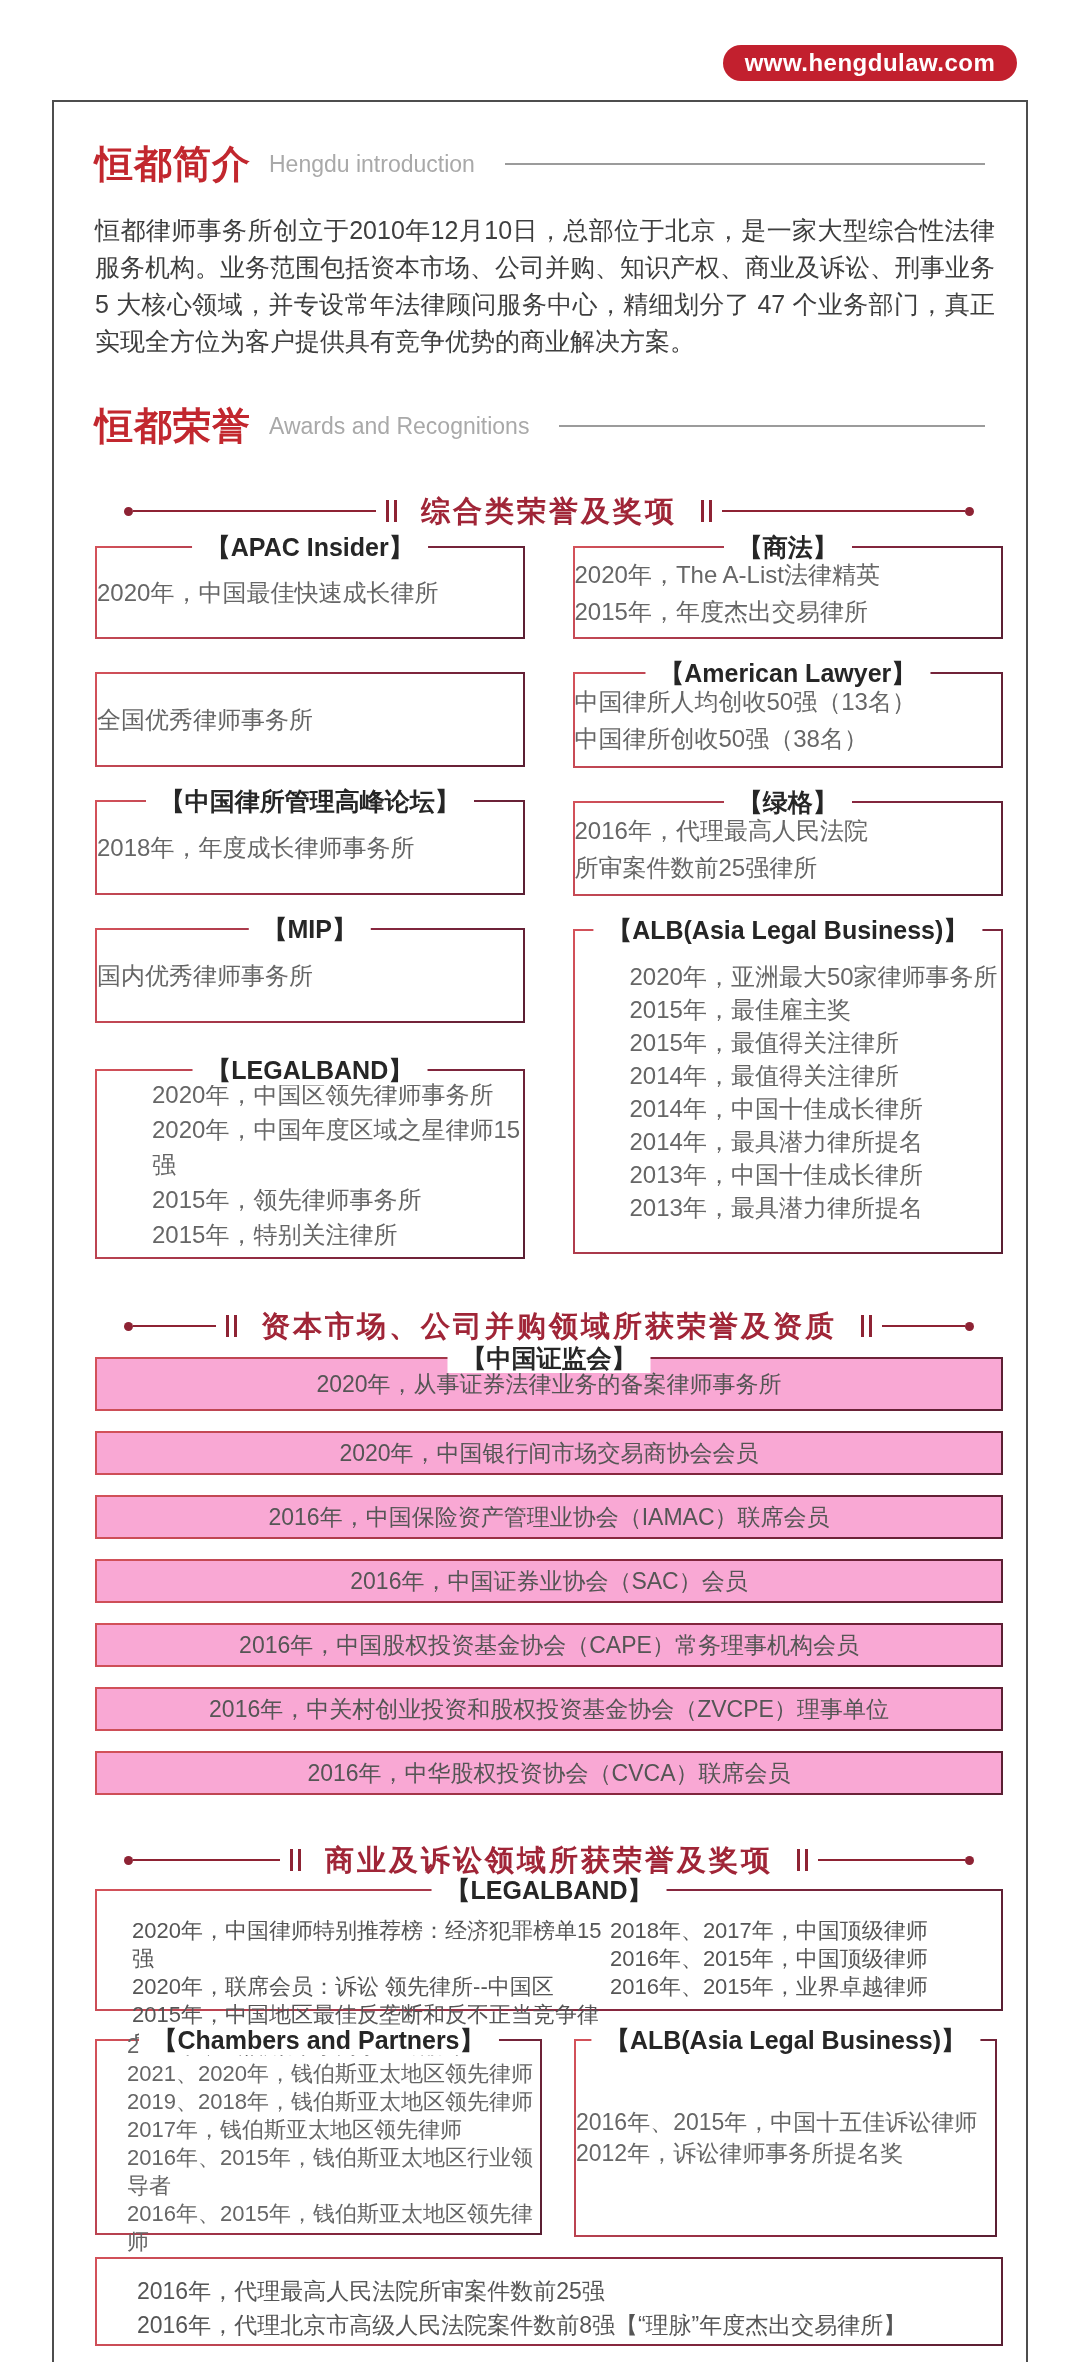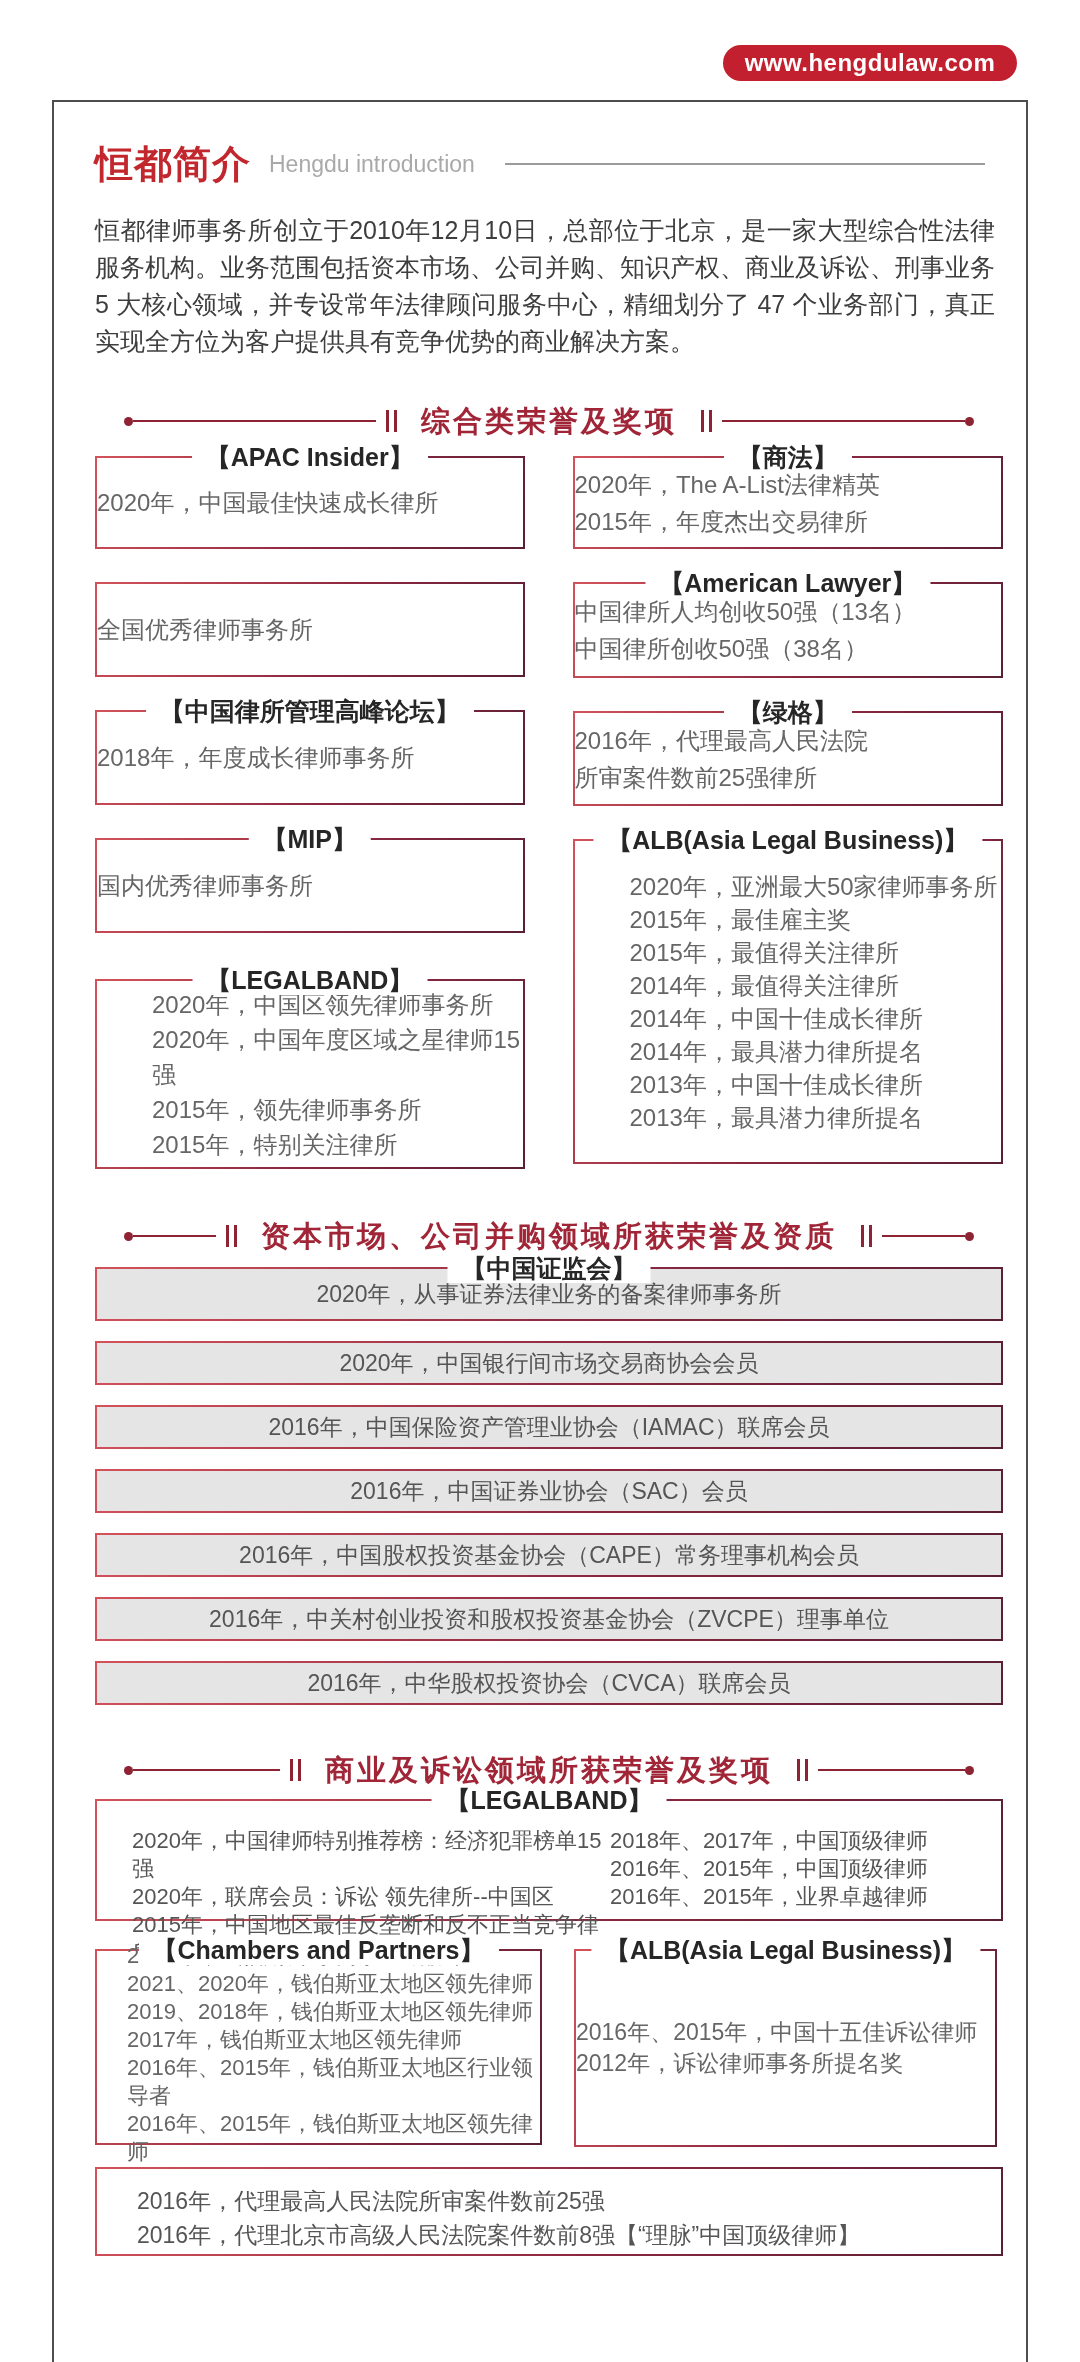--- a/index.html
+++ b/index.html
@@ -90,6 +90,11 @@
     </div>
     <div class="intro-p">恒都律师事务所创立于2010年12月10日，总部位于北京，是一家大型综合性法律服务机构。业务范围包括资本市场、公司并购、知识产权、商业及诉讼、刑事业务 5 大核心领域，并专设常年法律顾问服务中心，精细划分了 47 个业务部门，真正实现全方位为客户提供具有竞争优势的商业解决方案。</div>
 
+    <div class="sec-title-row" style="margin-top:42px;">
+      <span class="sec-title">恒都荣誉</span>
+      <span class="sec-title-en">Awards and Recognitions</span>
+      <span class="sec-title-line"></span>
+    </div>
 
     <div class="deco-heading">
       <span class="deco-dot"></span>

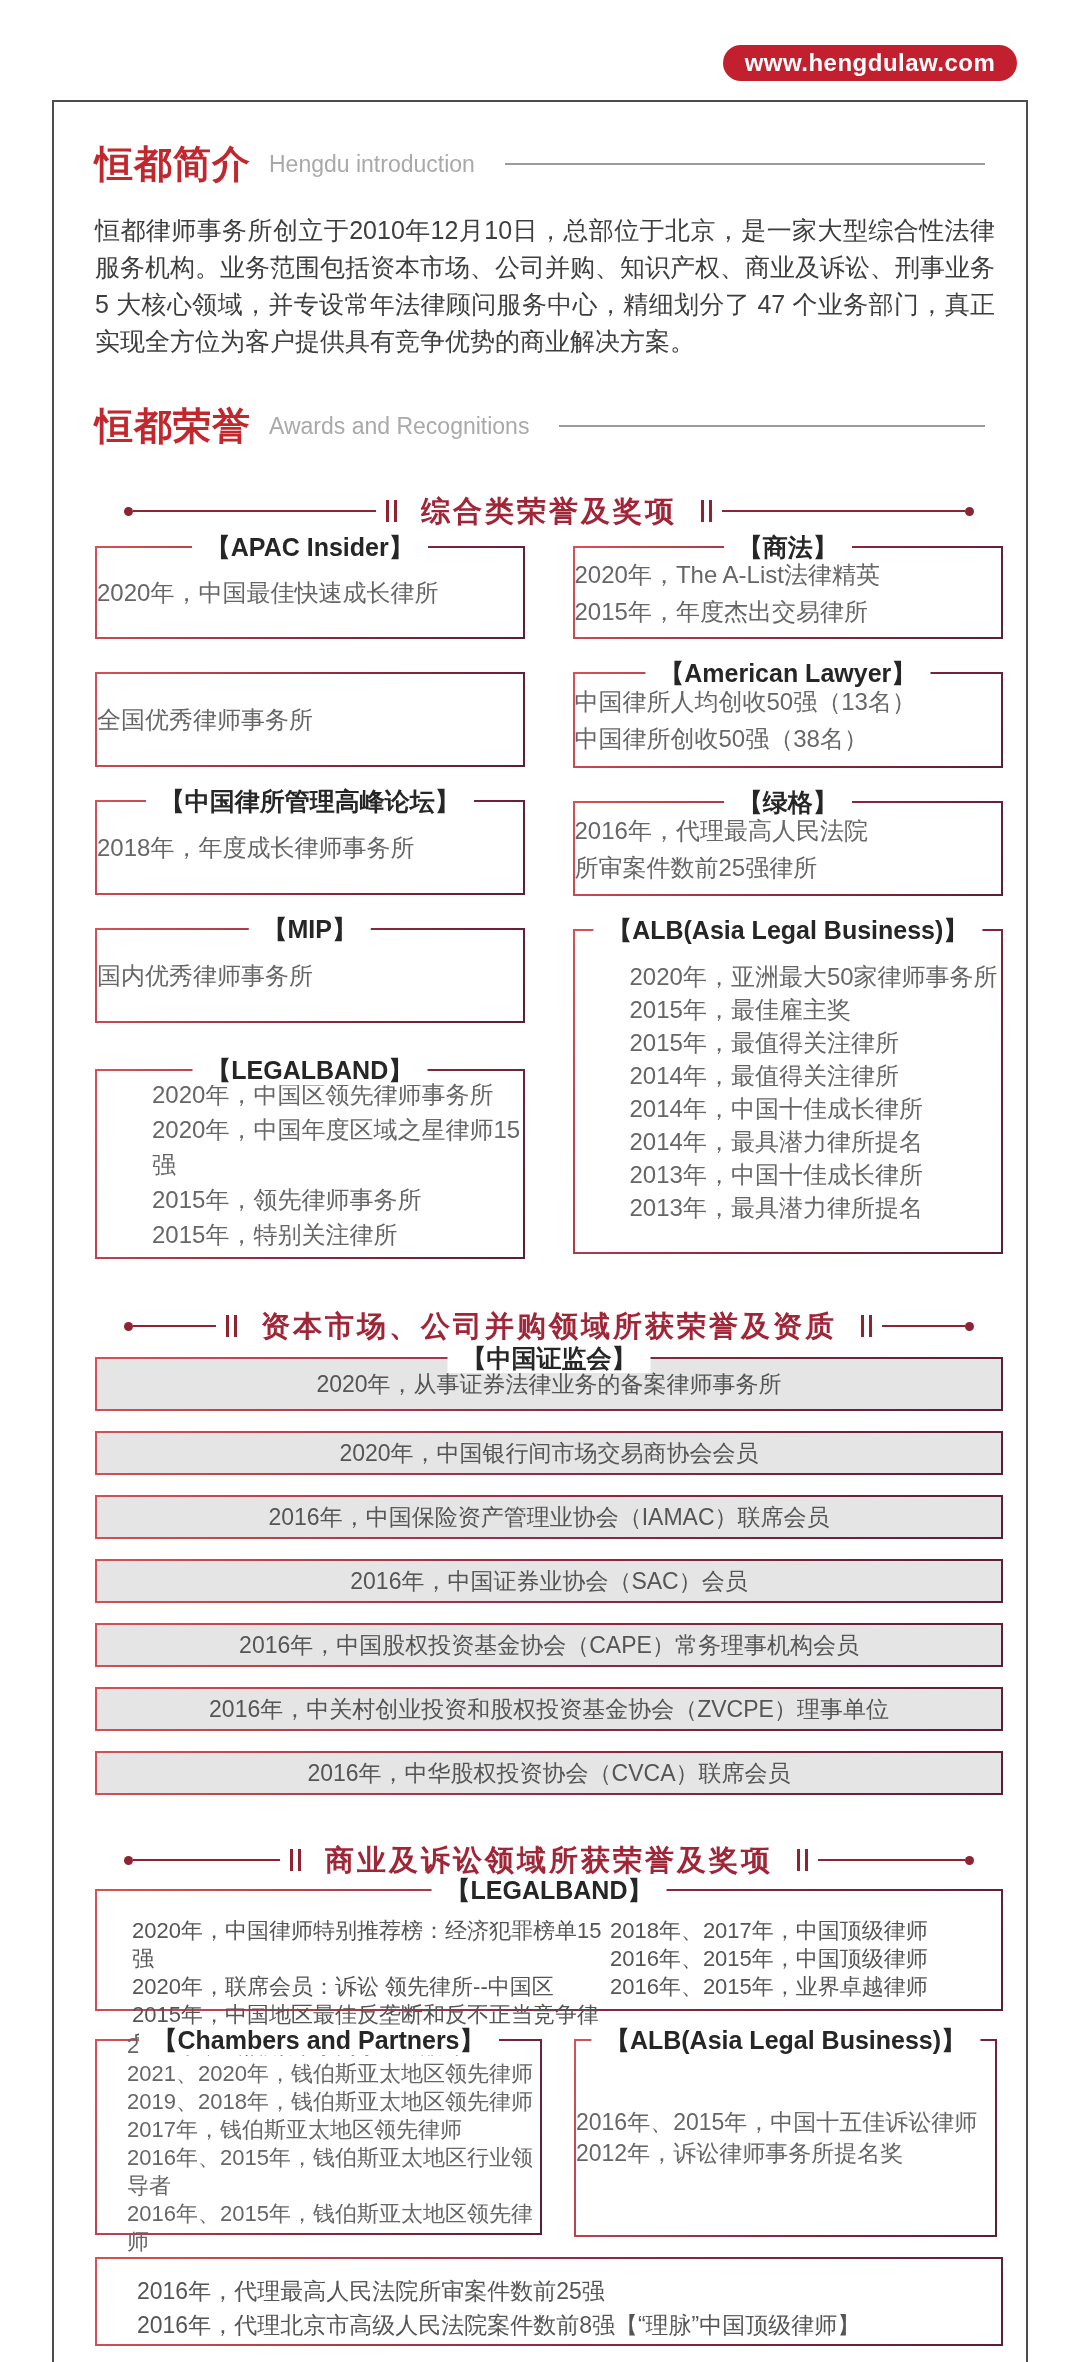--- a/index.html
+++ b/index.html
@@ -54,7 +54,7 @@
   
   .wbox{position:relative;border:2px solid;border-image:linear-gradient(118deg,#d4525a 0%,#8c2840 55%,#5a1f33 100%) 1;
     box-sizing:border-box;display:flex;align-items:center;justify-content:center;font-size:23px;color:#555555;
-    min-height:44px;margin-top:20px;background:#e5e5e5;}
+    min-height:44px;margin-top:20px;background:#f9a8d4;}
   .wbox.first{margin-top:10px;min-height:54px;}
 
   

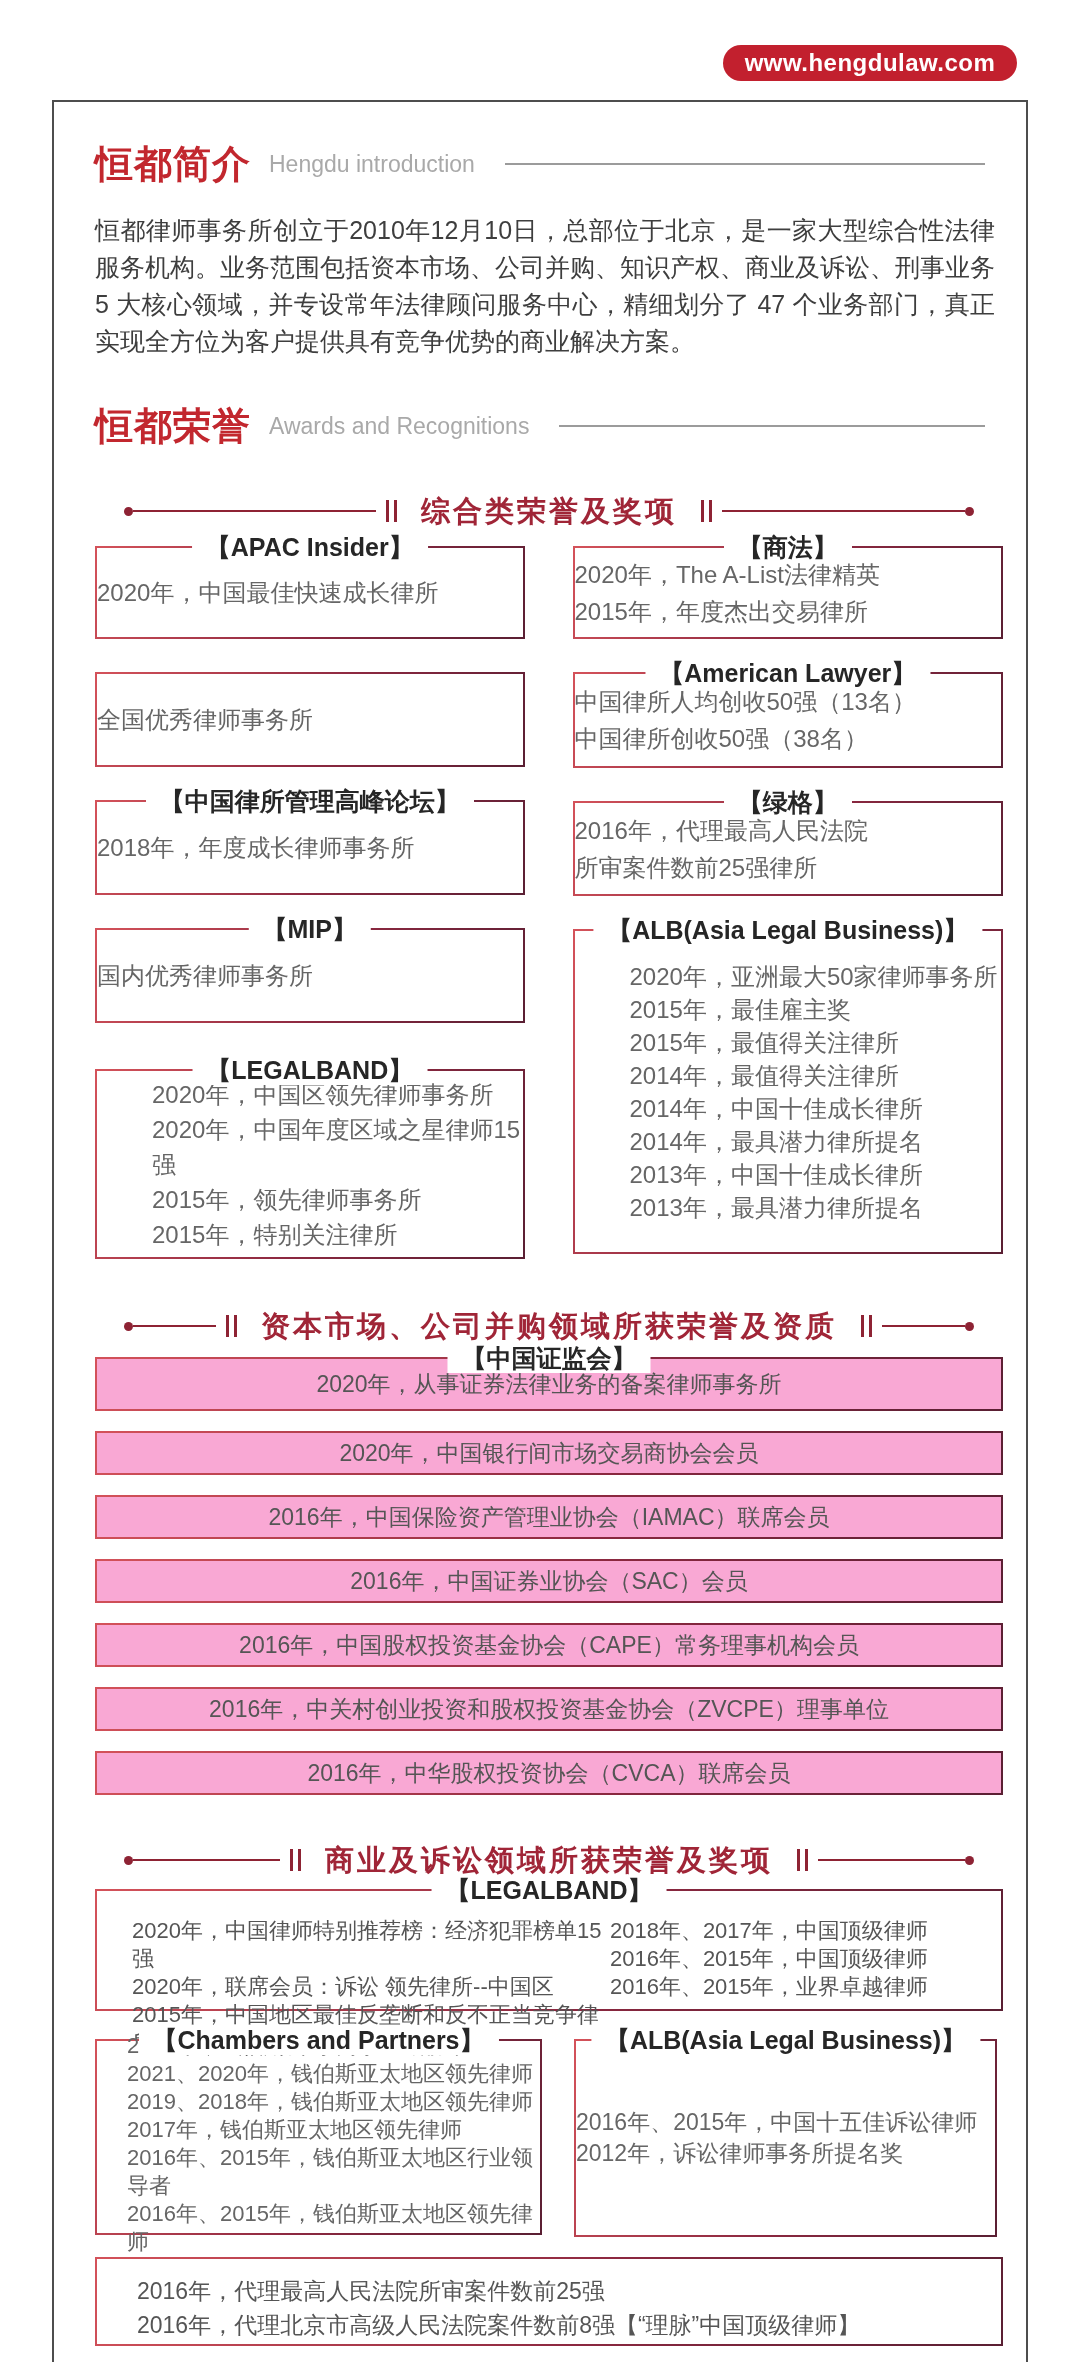--- a/index.html
+++ b/index.html
@@ -261,7 +261,7 @@
 
     <div class="bbox">
       <div>2016年，代理最高人民法院所审案件数前25强</div>
-      <div>2016年，代理北京市高级人民法院案件数前8强【“理脉”中国顶级律师】</div>
+      <div>2016年，代理北京市高级人民法院案件数前8强【“理脉”年度杰出交易律所】</div>
     </div>
 
   </div>

